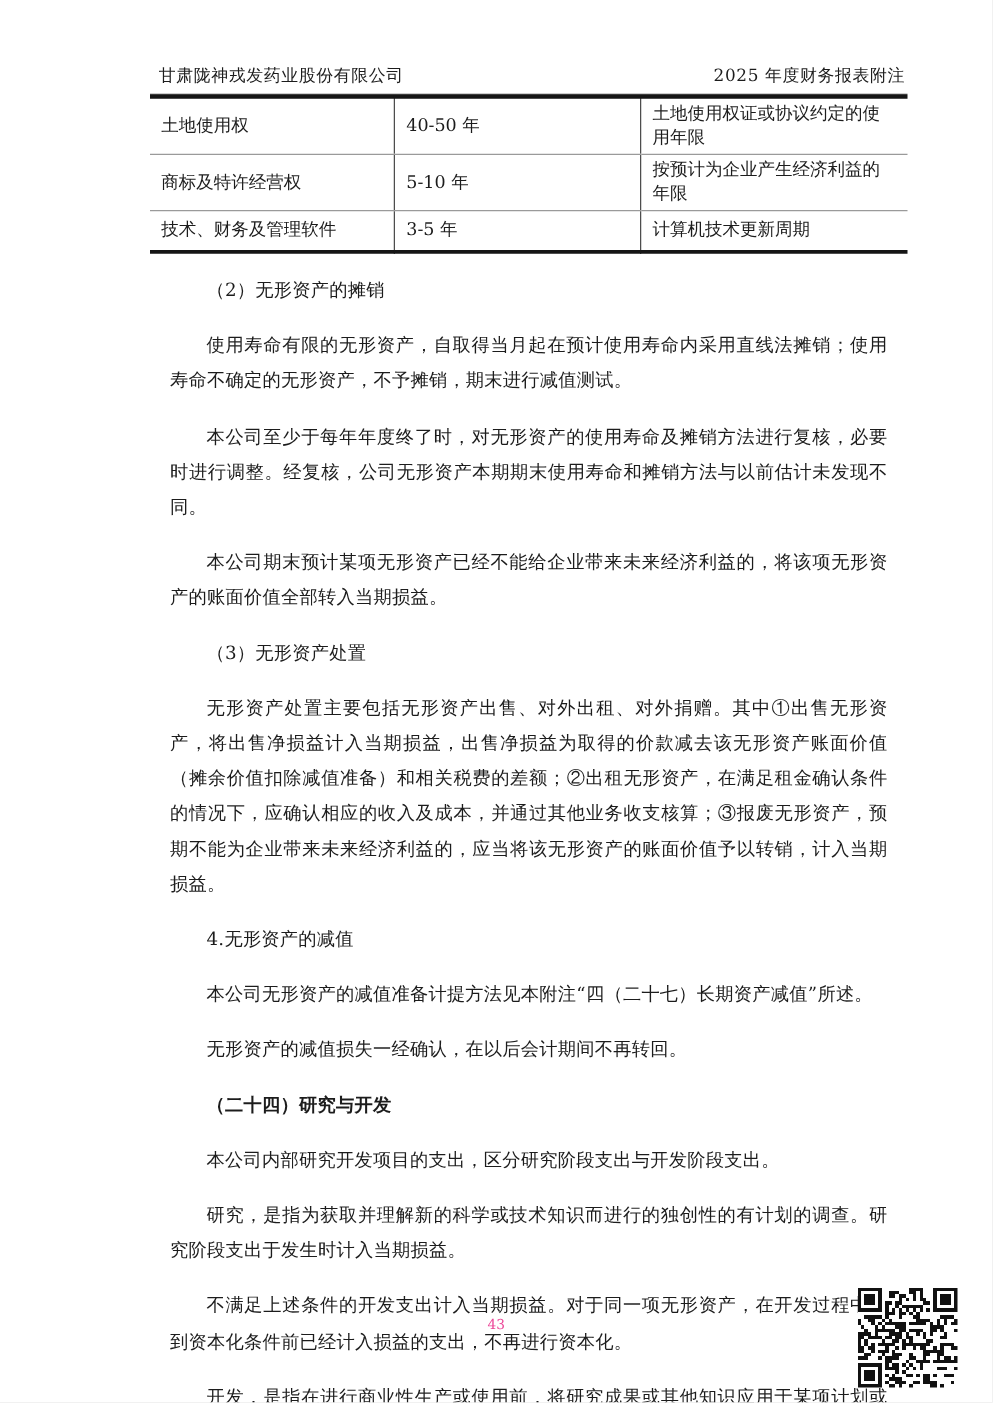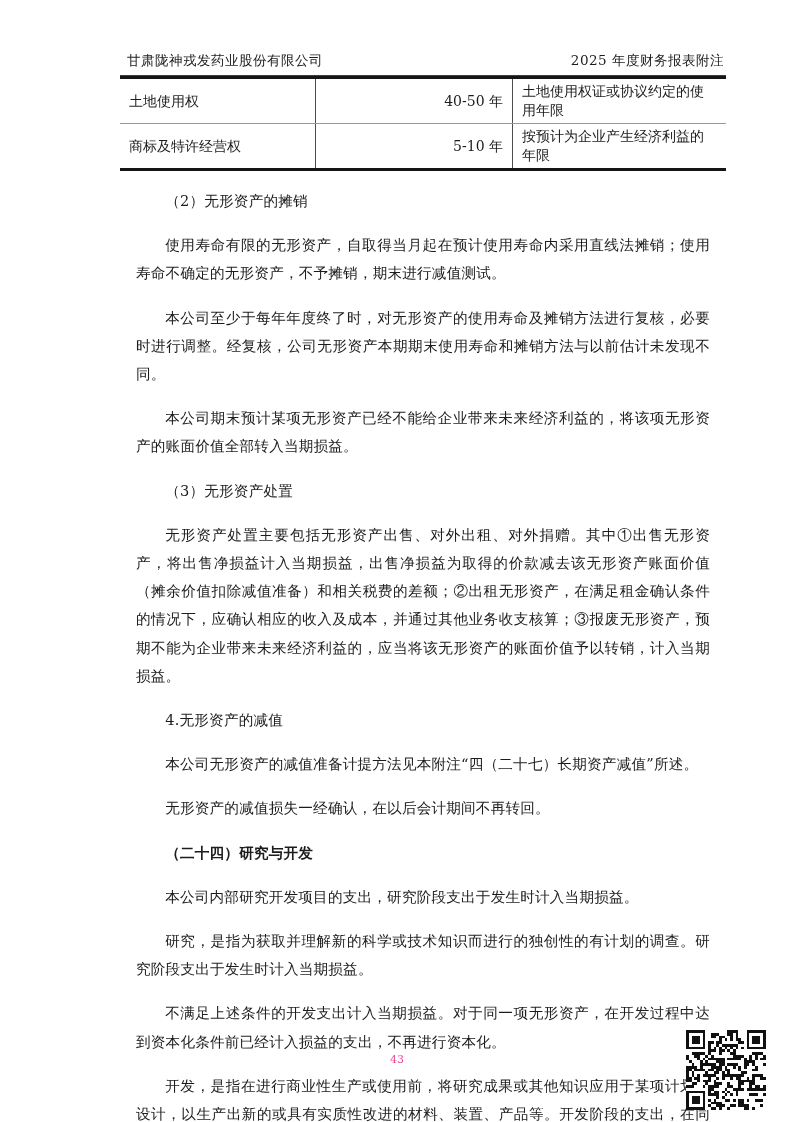--- a/index.html
+++ b/index.html
@@ -39,7 +39,7 @@
   table.amort tr:not(:last-child) td{border-bottom:1px solid #9a9a9a;}
   table.amort td+td{border-left:1px solid #4d4d4d;}
   td.c-asset{width:177px;text-align:left;}
-  td.c-life{width:178px;text-align:right;}
+  td.c-life{width:178px;text-align:left;}
   td.c-basis{text-align:left;}
   tr.r-tall{height:40px;}
   tr.r-short{height:33px;}

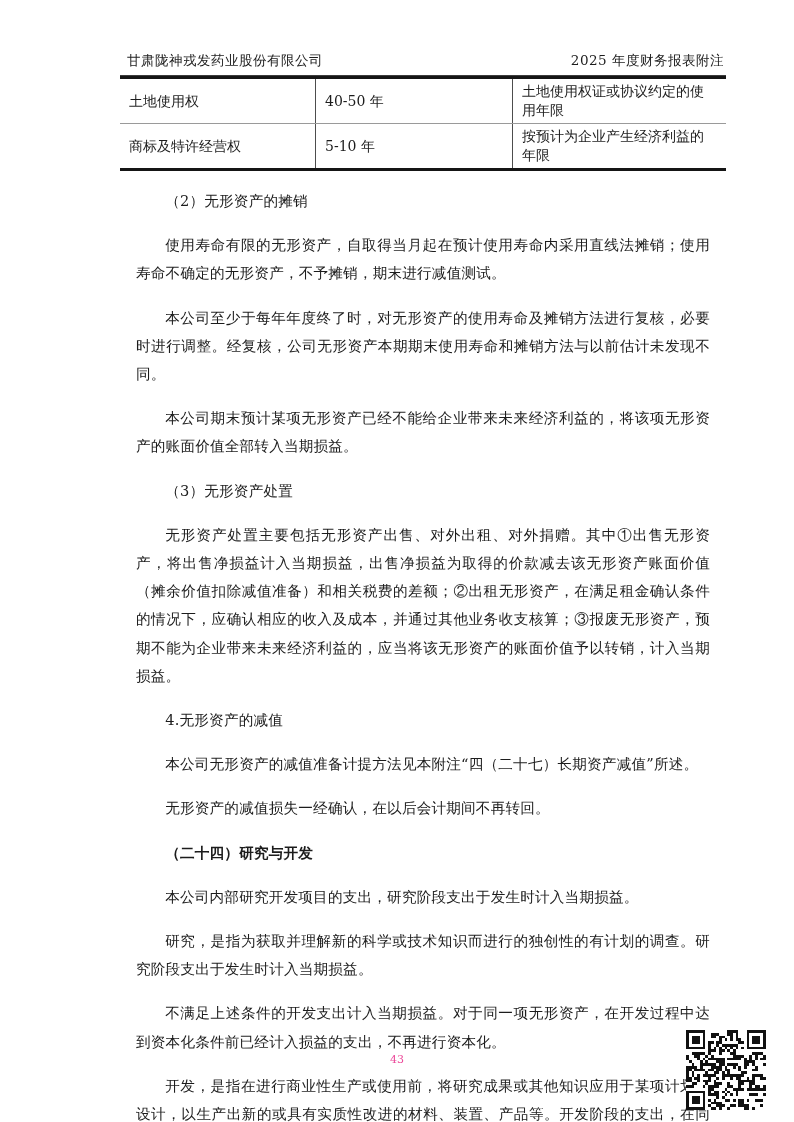--- a/index.html
+++ b/index.html
@@ -89,6 +89,11 @@
           <td class="c-asset">商标及特许经营权</td>
           <td class="c-life">5-10 年</td>
           <td class="c-basis">按预计为企业产生经济利益的年限</td>
+        </tr>
+        <tr class="r-short">
+          <td class="c-asset">技术、财务及管理软件</td>
+          <td class="c-life">3-5 年</td>
+          <td class="c-basis">计算机技术更新周期</td>
         </tr>
       </tbody>
     </table>

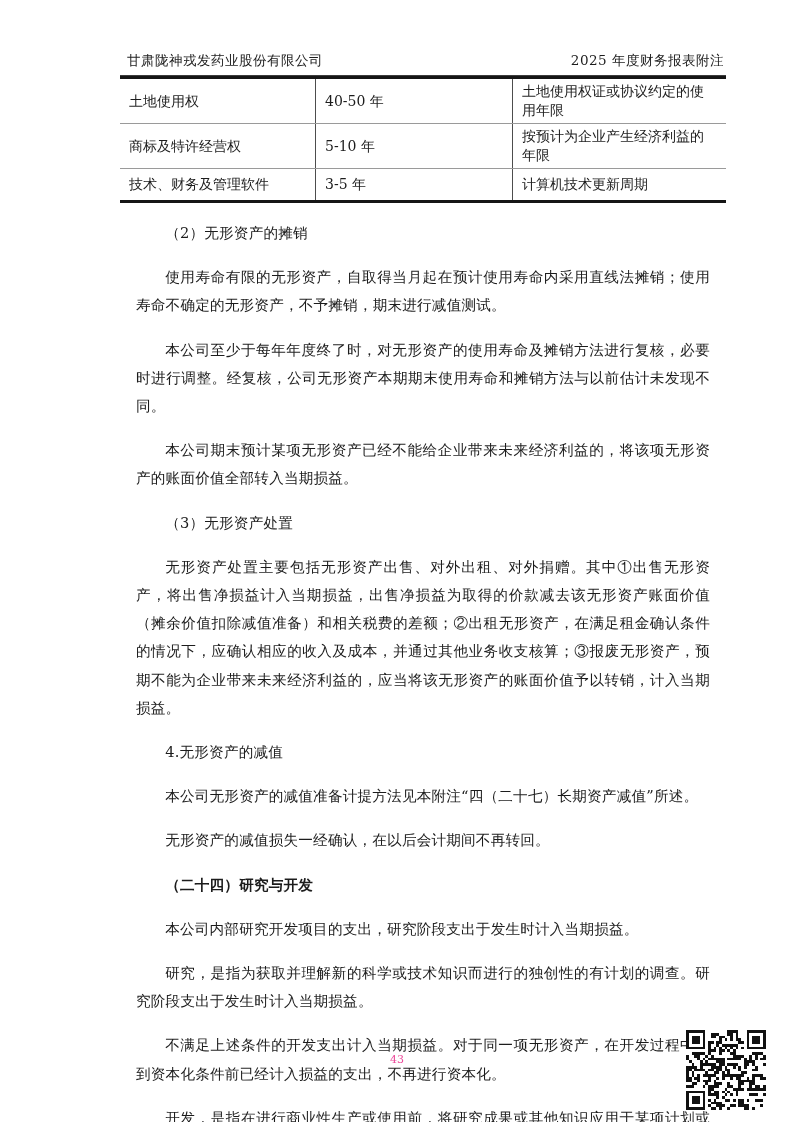--- a/index.html
+++ b/index.html
@@ -109,7 +109,7 @@
       <p>本公司无形资产的减值准备计提方法见本附注“四（二十七）长期资产减值”所述。</p>
       <p>无形资产的减值损失一经确认，在以后会计期间不再转回。</p>
       <p class="bold">（二十四）研究与开发</p>
-      <p>本公司内部研究开发项目的支出，研究阶段支出于发生时计入当期损益。</p>
+      <p>本公司内部研究开发项目的支出，区分研究阶段支出与开发阶段支出。</p>
       <p>研究，是指为获取并理解新的科学或技术知识而进行的独创性的有计划的调查。研究阶段支出于发生时计入当期损益。</p>
       <p>不满足上述条件的开发支出计入当期损益。对于同一项无形资产，在开发过程中达到资本化条件前已经计入损益的支出，不再进行资本化。</p>
       <p>开发，是指在进行商业性生产或使用前，将研究成果或其他知识应用于某项计划或设计，以生产出新的或具有实质性改进的材料、装置、产品等。开发阶段的支出，在同时满足下列条件的，予以资本化：①完成该无形资产以使其能够使用或出售在技术上具有可行性；②具有完成该无形资产并使用或出售的意图；③无形资产产生经济利益的方式，包括能够证明运用该无形资产生产的产品存在市场或无形资产自身存在市场，无形资产将在内部使用的,证明其有用性；④有足够的技术、财务资源和其他资源支持，以完成该无形资产的开发，并有能力使用或出售该无形资产；⑤归属于该无形资产开发阶段的支出能够可靠地计量。</p>

